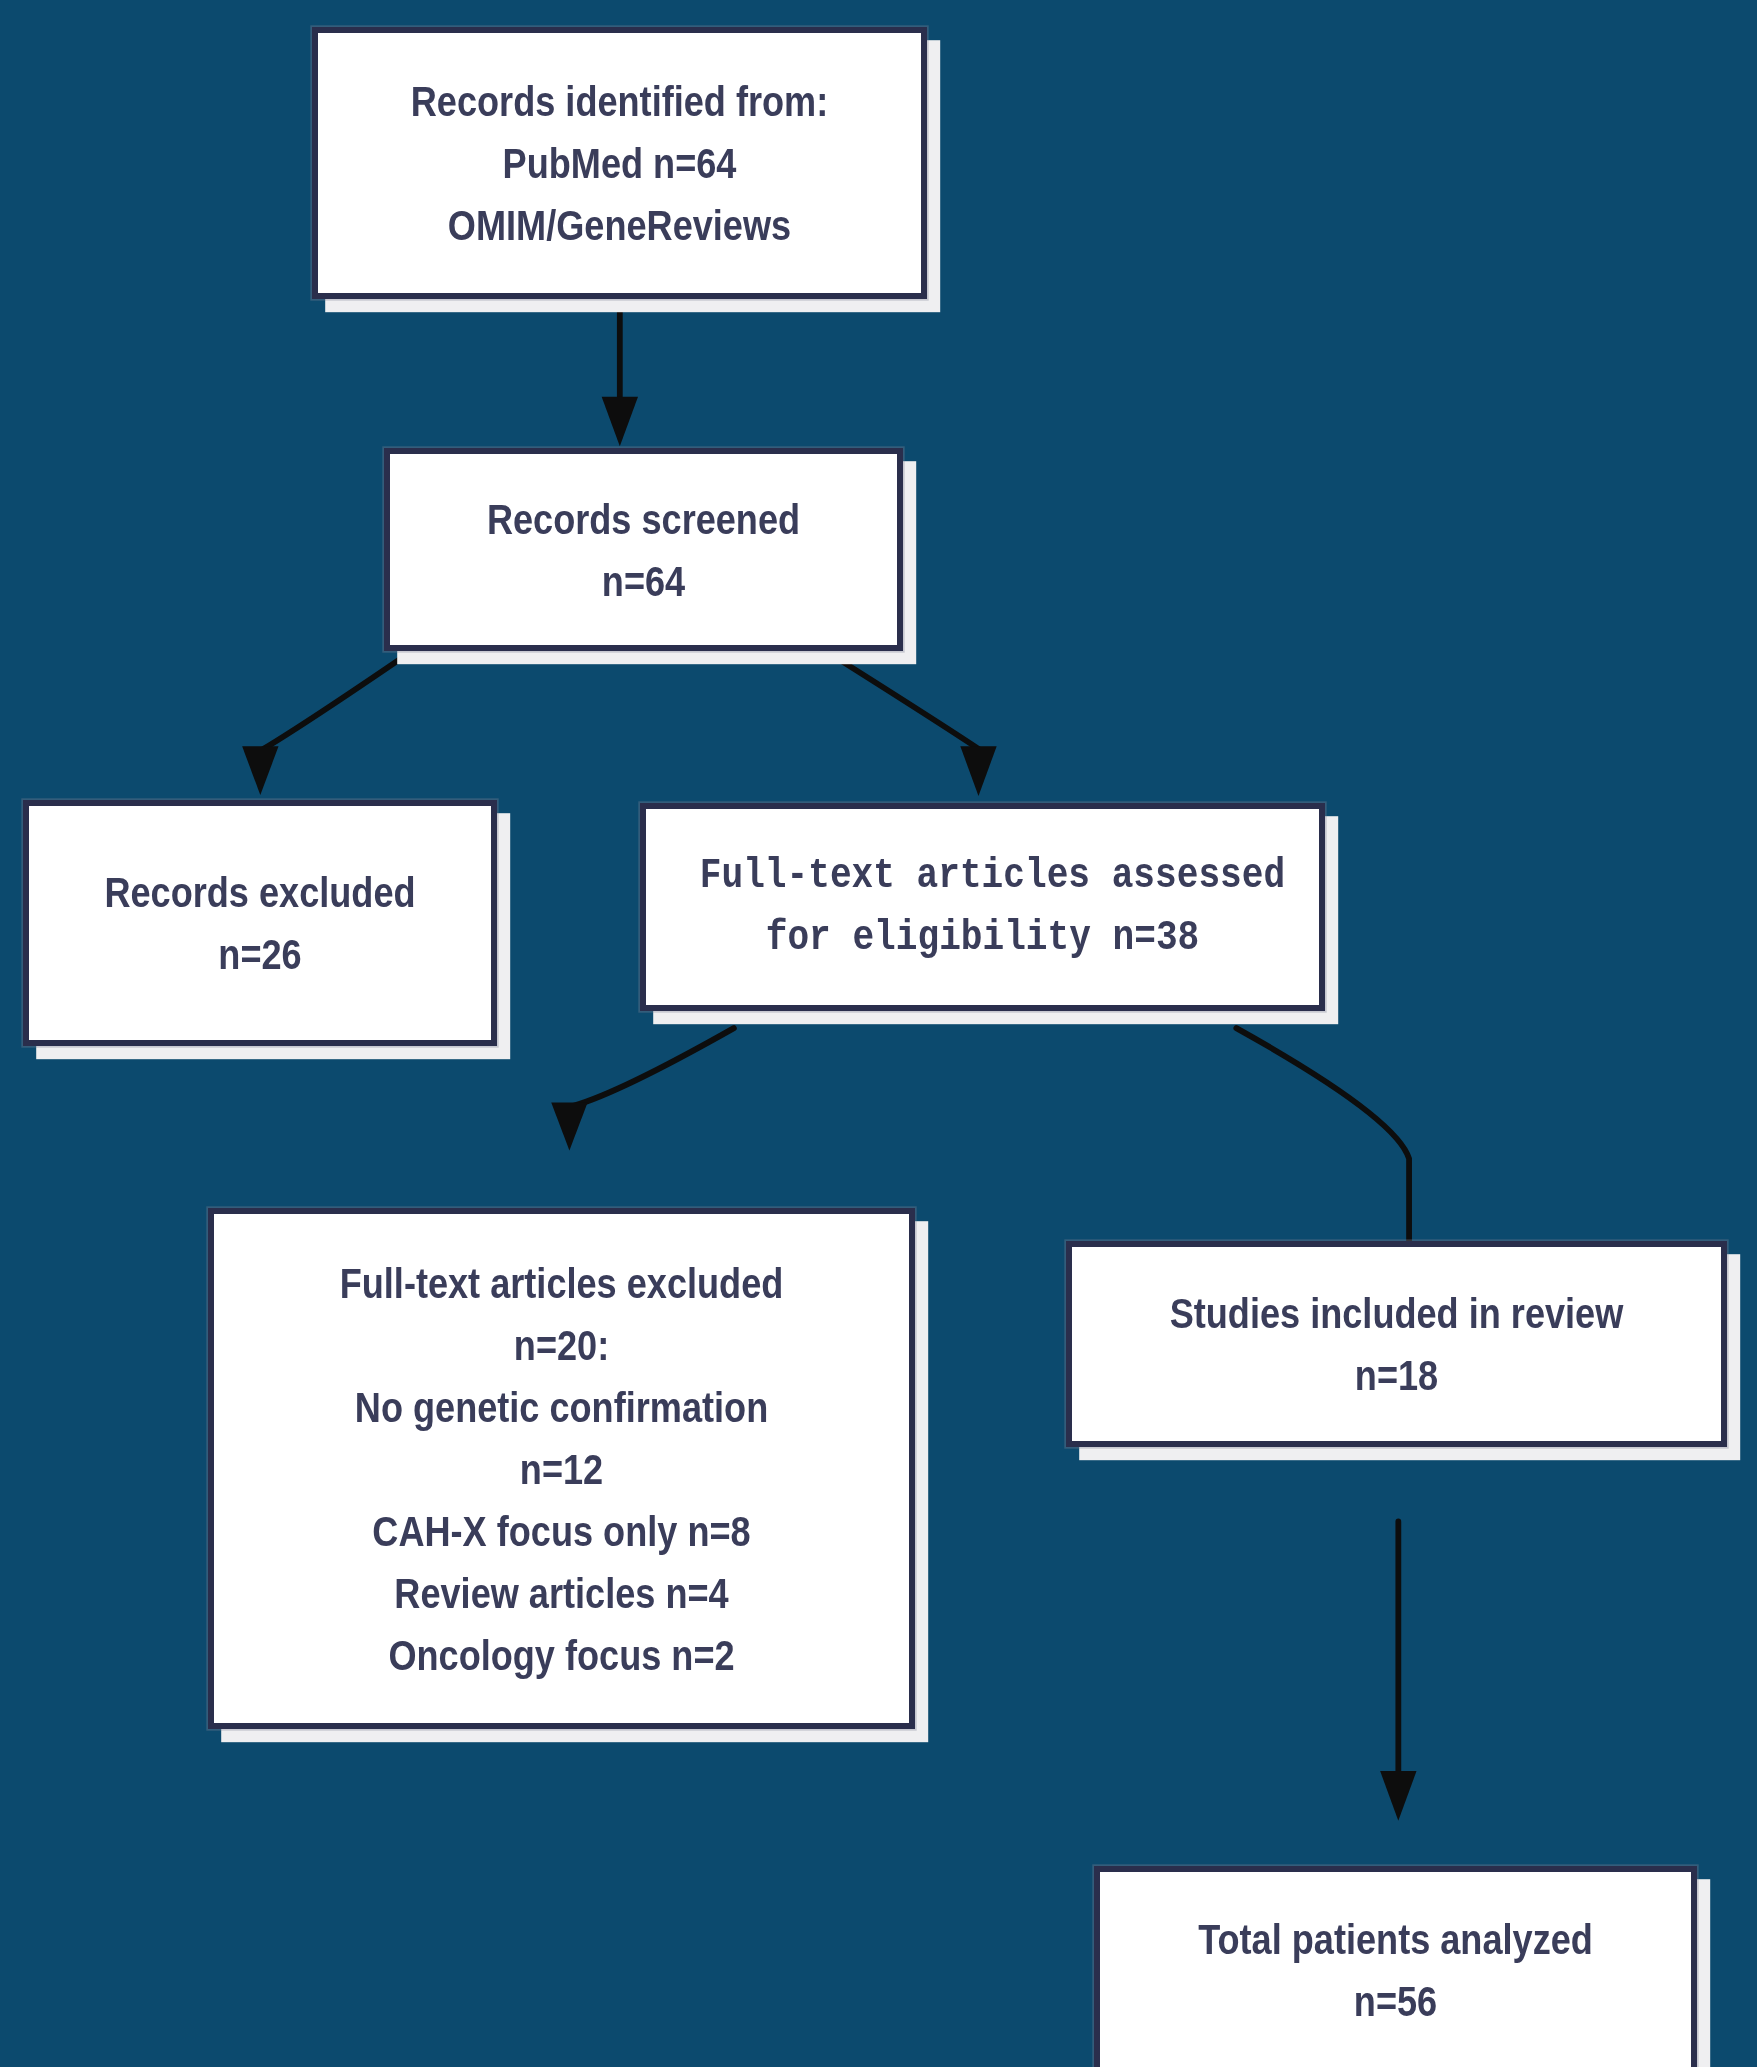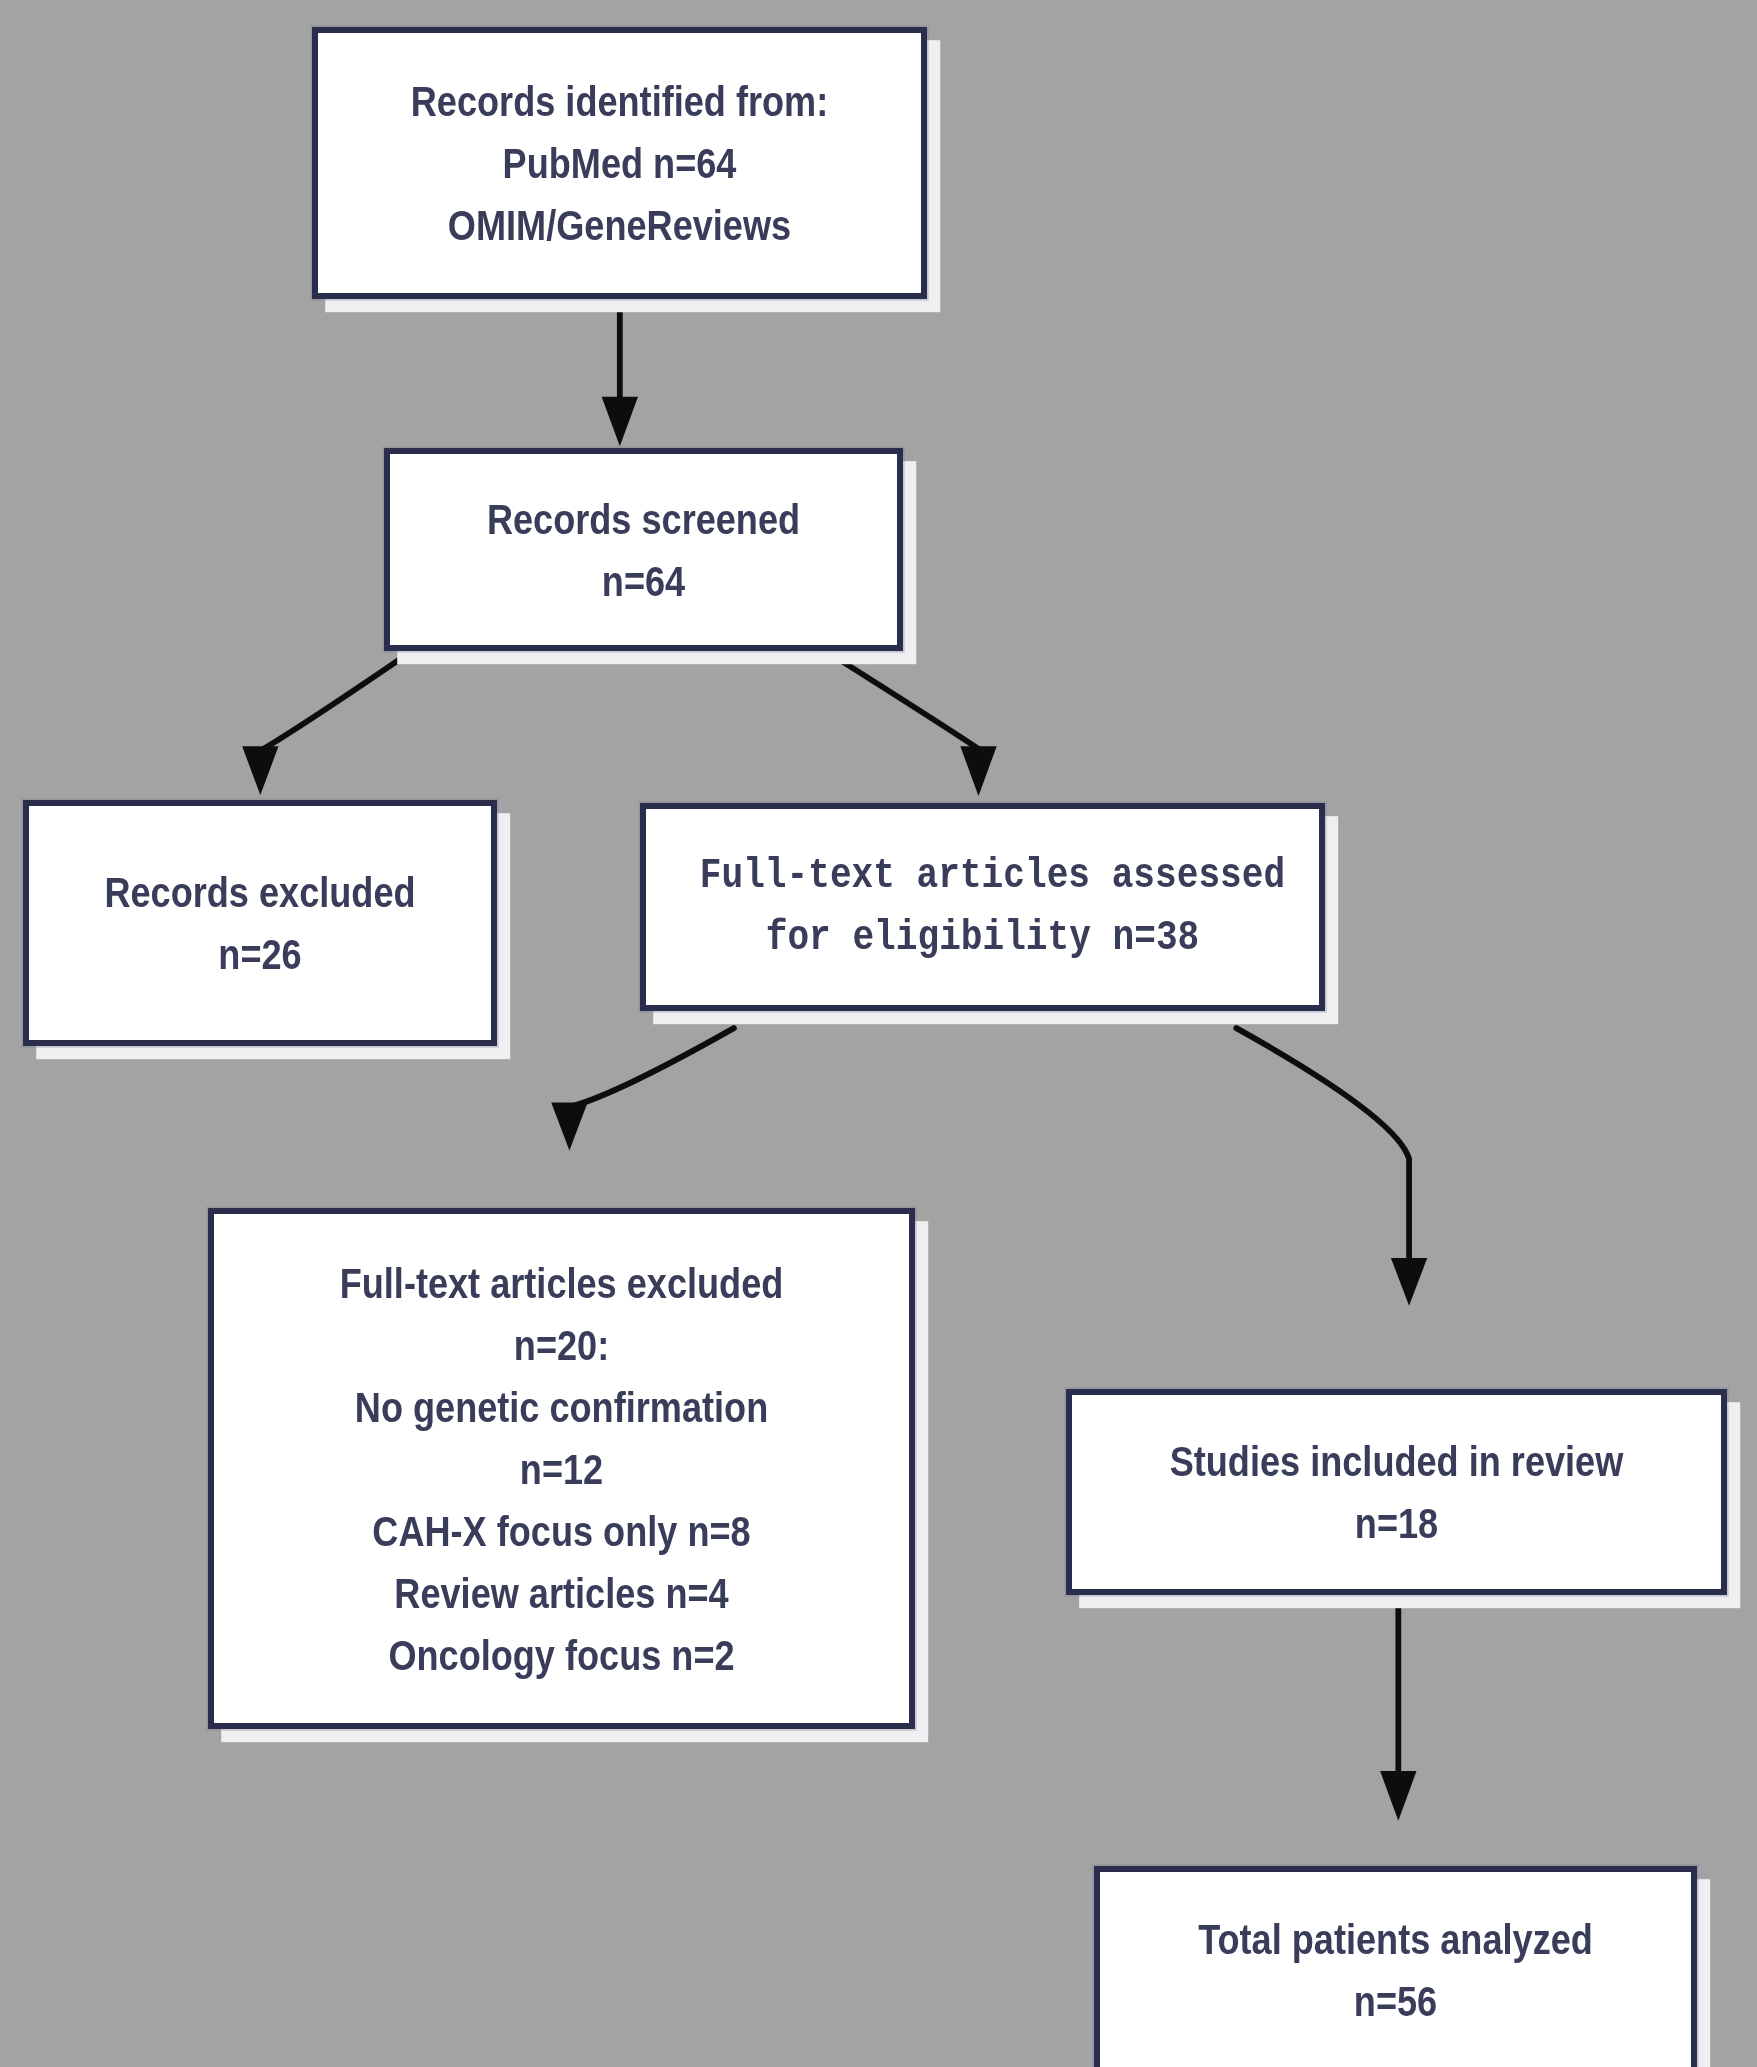--- a/index.html
+++ b/index.html
@@ -11,7 +11,7 @@
     position: relative;
     width: 1757px;
     height: 2067px;
-    background: #a3a3a3;
+    background: #0c4a6e;
     font-family: "Liberation Sans", "DejaVu Sans", sans-serif;
     overflow: hidden;
   }

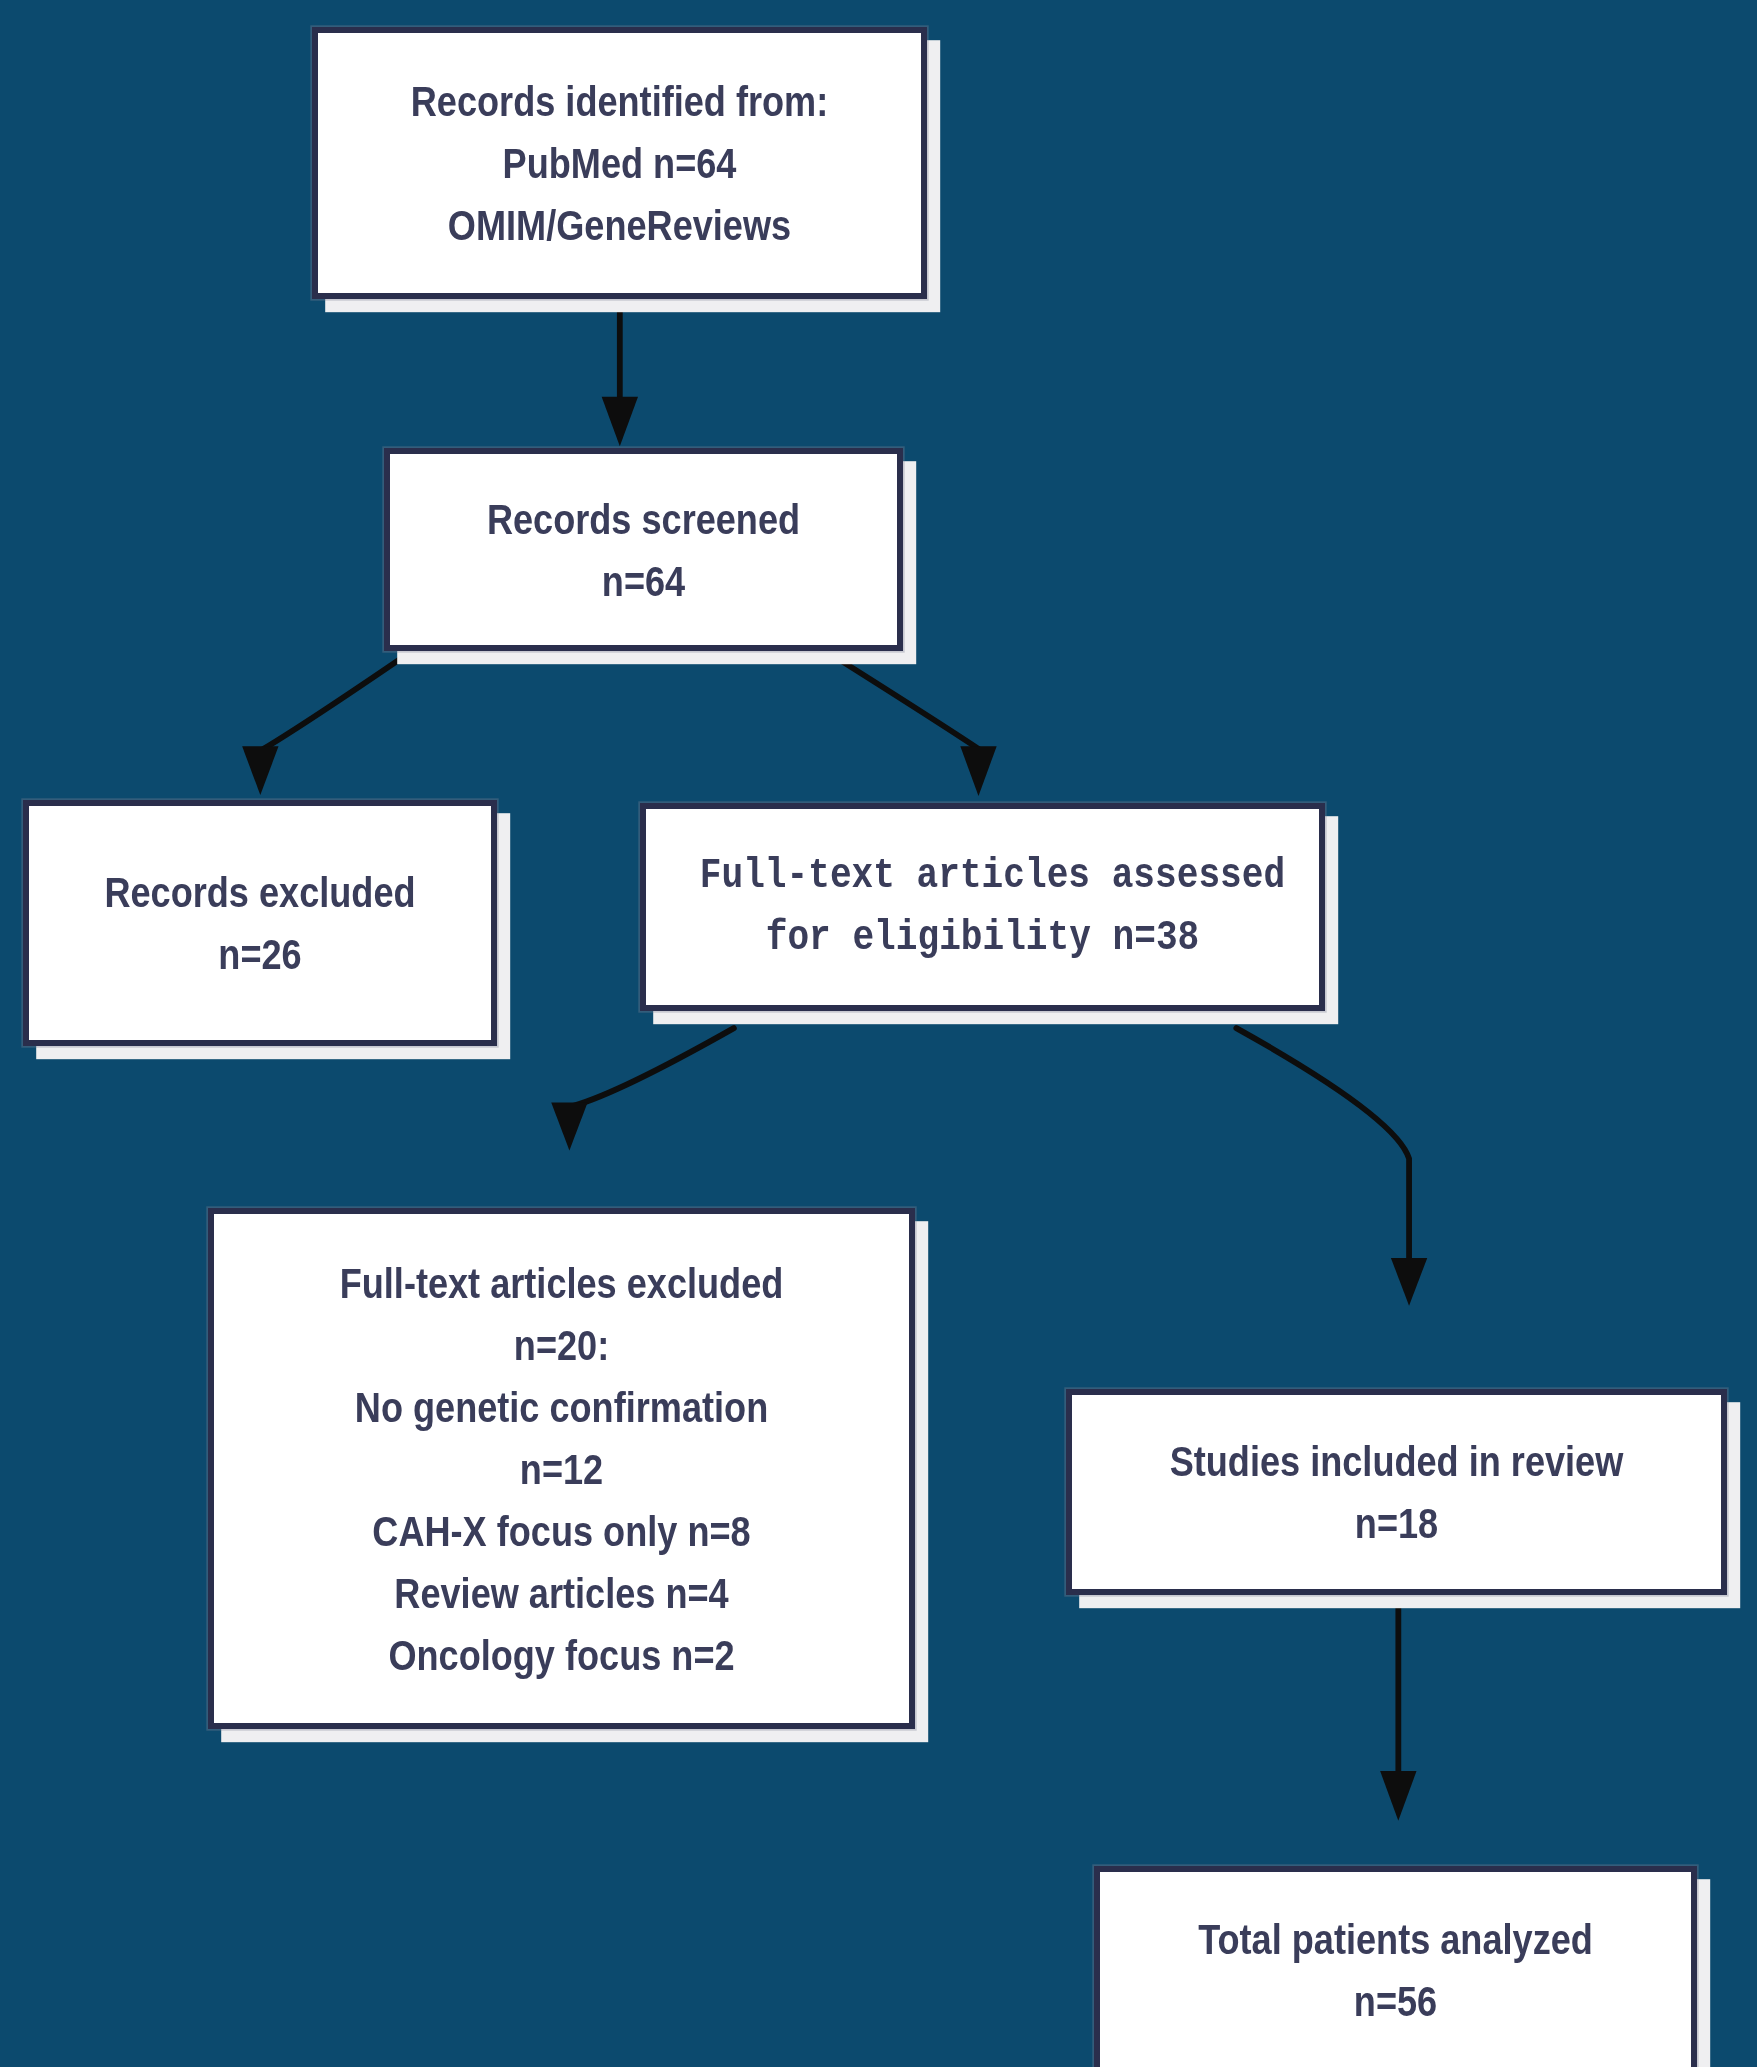--- a/index.html
+++ b/index.html
@@ -63,7 +63,7 @@
   #box-records-excluded   { left: 23px;  top: 800px;  width: 474px; height: 246px; }
   #box-fulltext-assessed  { left: 640px; top: 803px;  width: 685px; height: 208px; font-family: Liberation Mono, monospace; }
   #box-fulltext-excluded  { left: 208px; top: 1208px; width: 707px; height: 521px; }
-  #box-studies-included   { left: 1066px; top: 1389px; width: 661px; height: 206px; }
+  #box-studies-included   { left: 1066px; top: 1241px; width: 661px; height: 206px; }
   #box-total-patients     { left: 1094px; top: 1828px; width: 603px; height: 207px; margin-top: 38px; }
 </style>
 </head>

